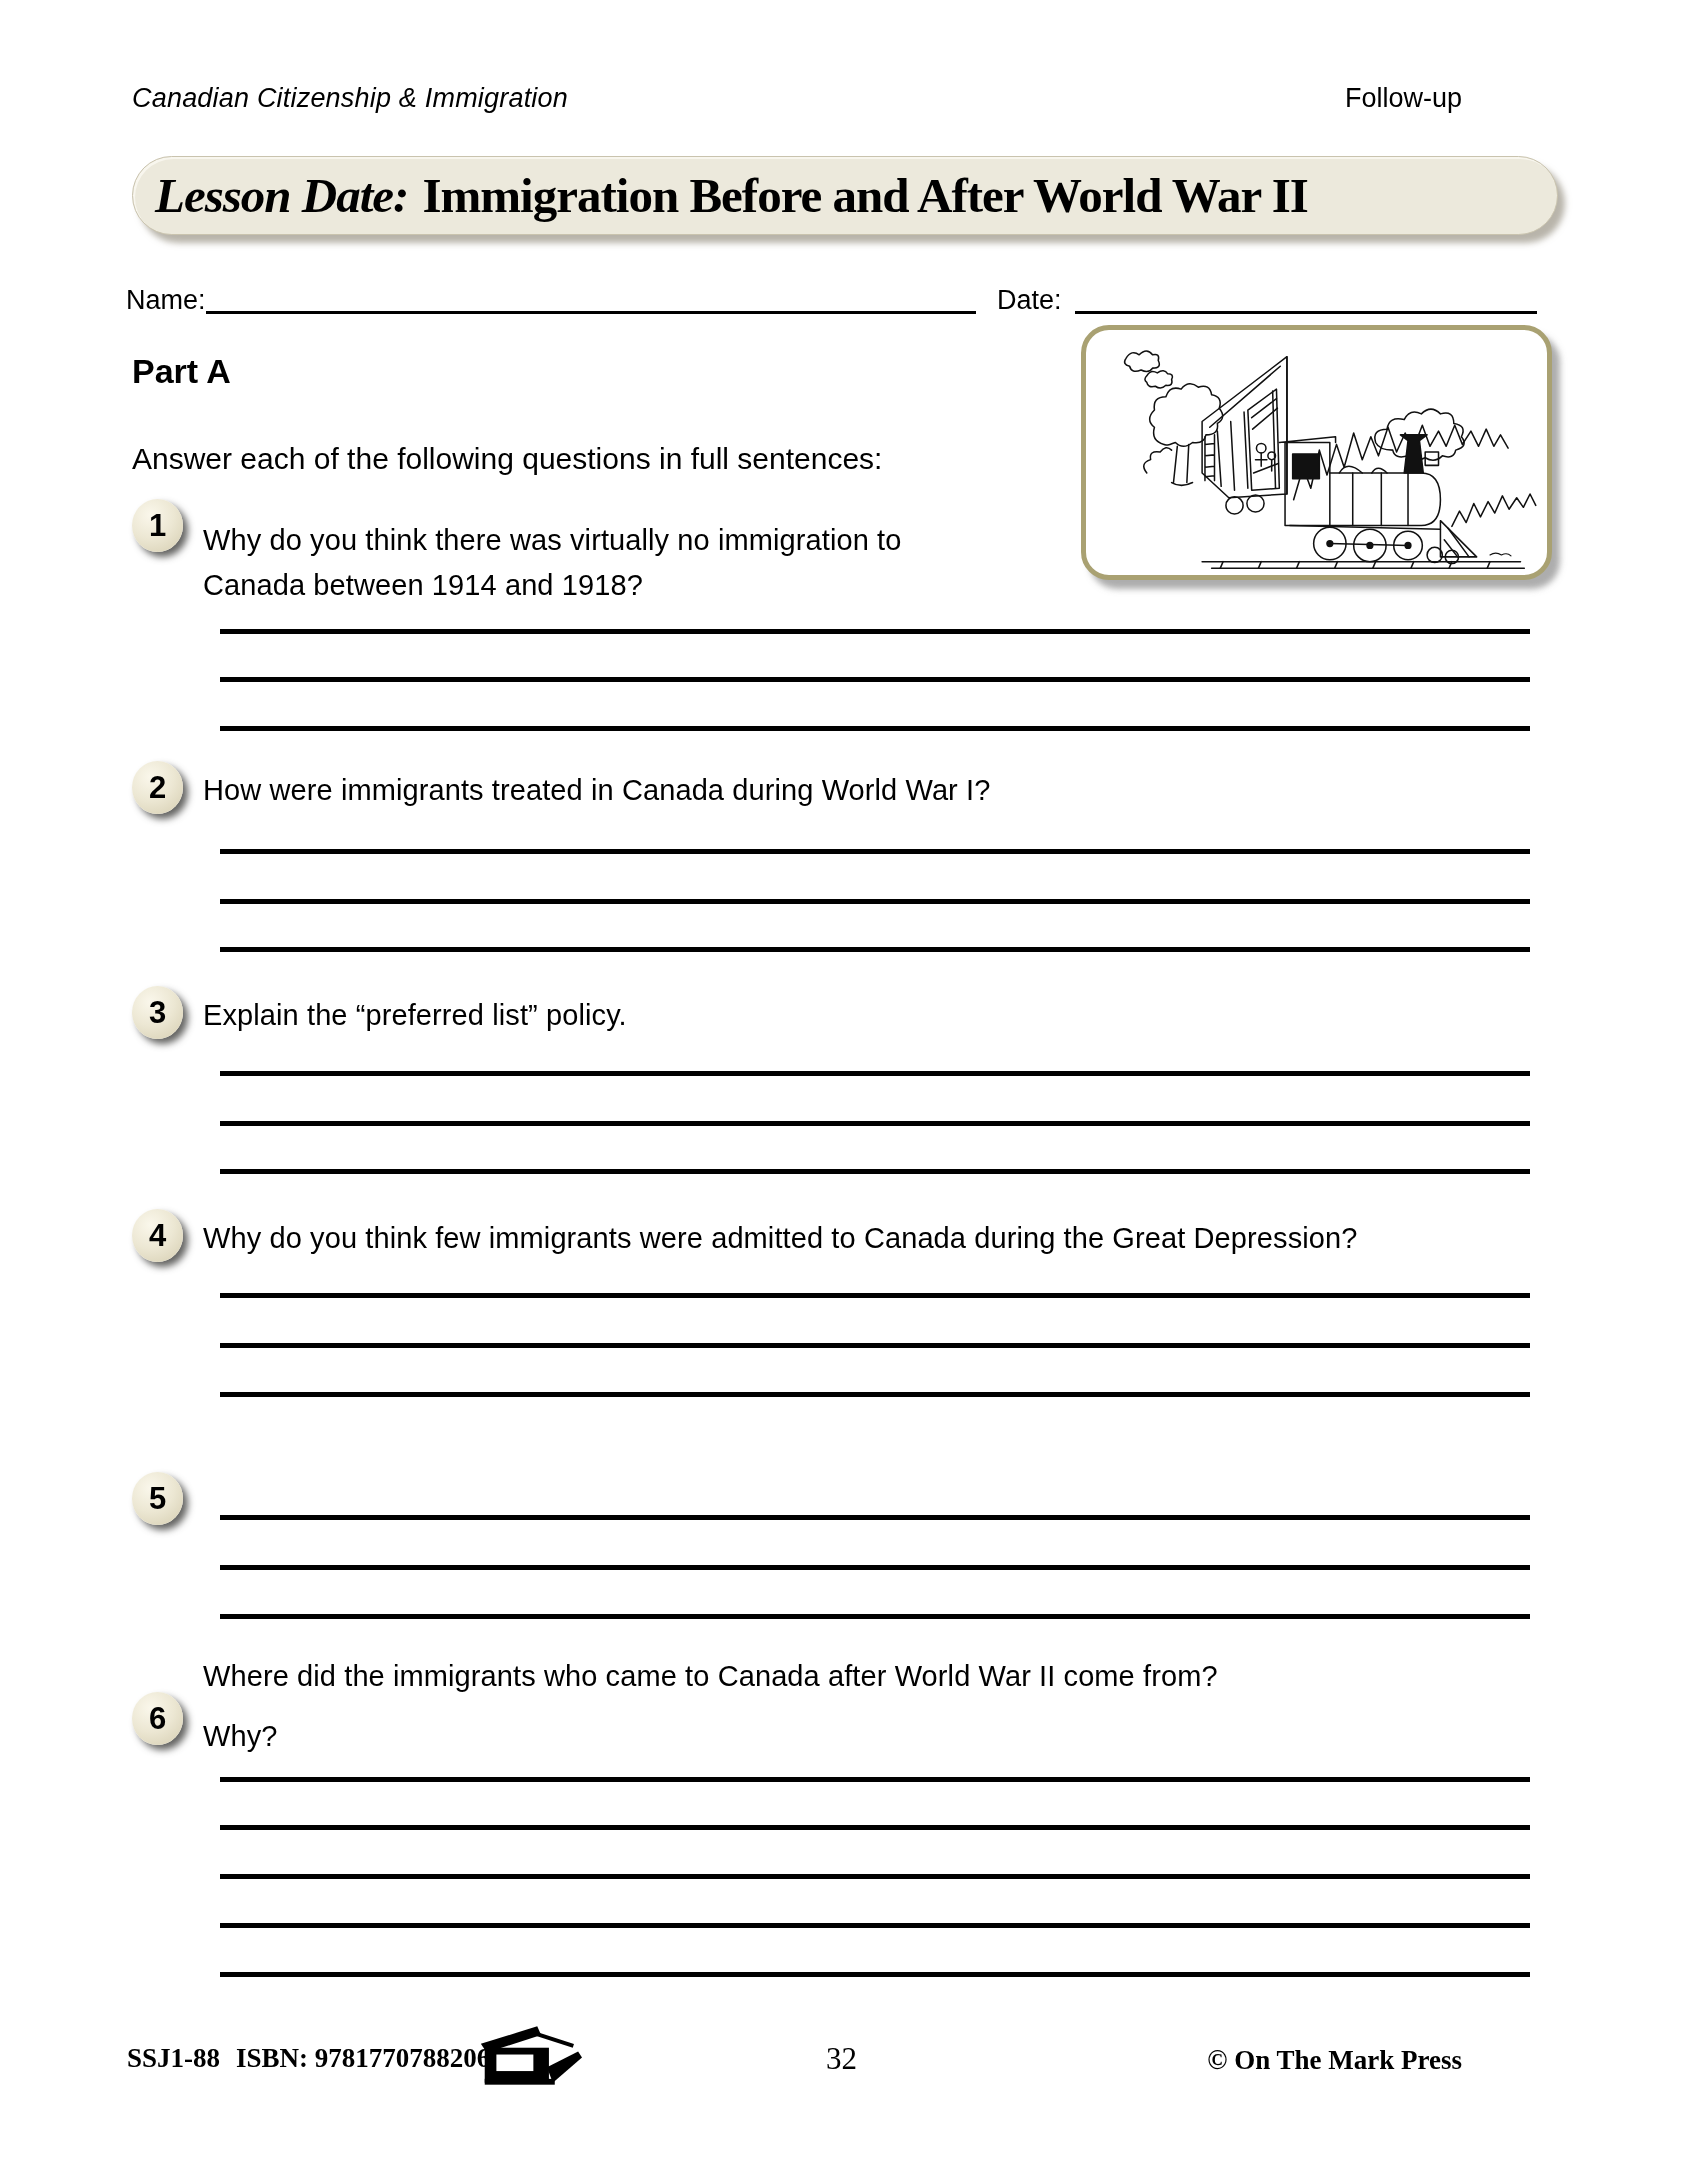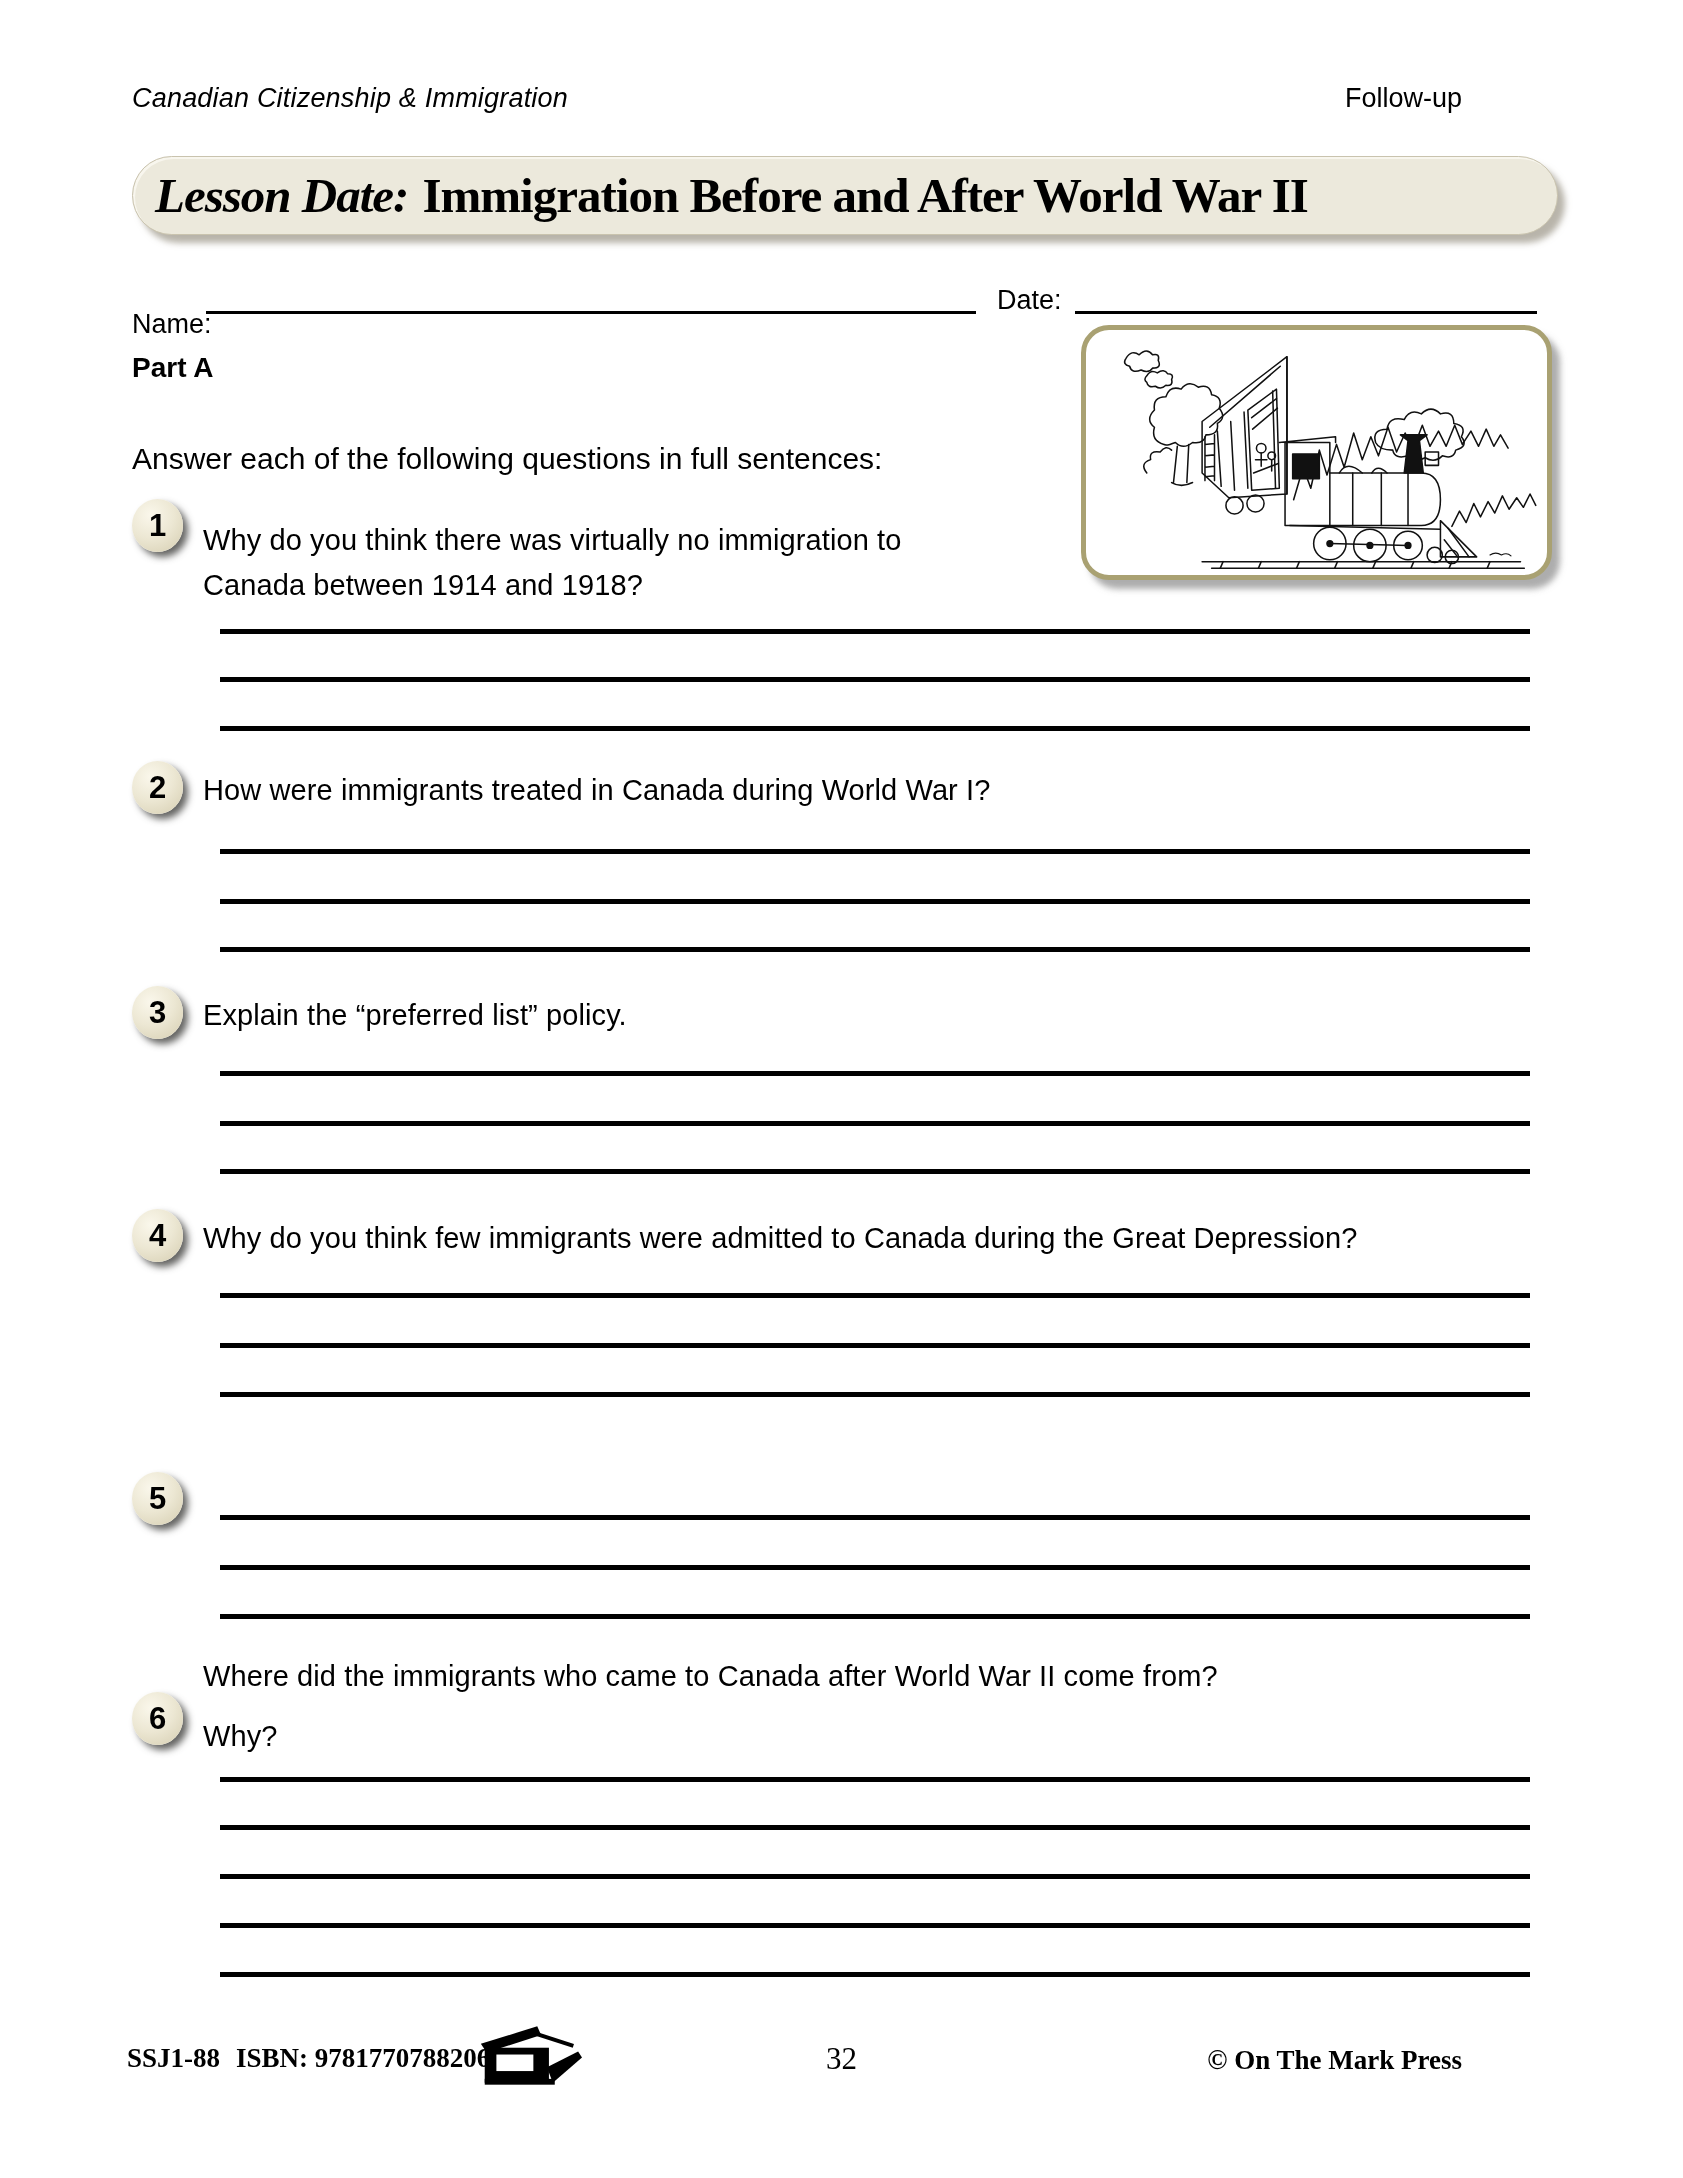--- a/index.html
+++ b/index.html
@@ -29,7 +29,7 @@
 
   
   .fld-label { position:absolute; top:285px; font-size:27px; }
-  .lbl-name { left:132px;margin-top:24px; }
+  .lbl-name { left:126px; }
   .lbl-date { left:997px; }
   .fill-line { position:absolute; height:3px; background:#000; top:311px; }
   .line-name { left:206px; width:770px; }

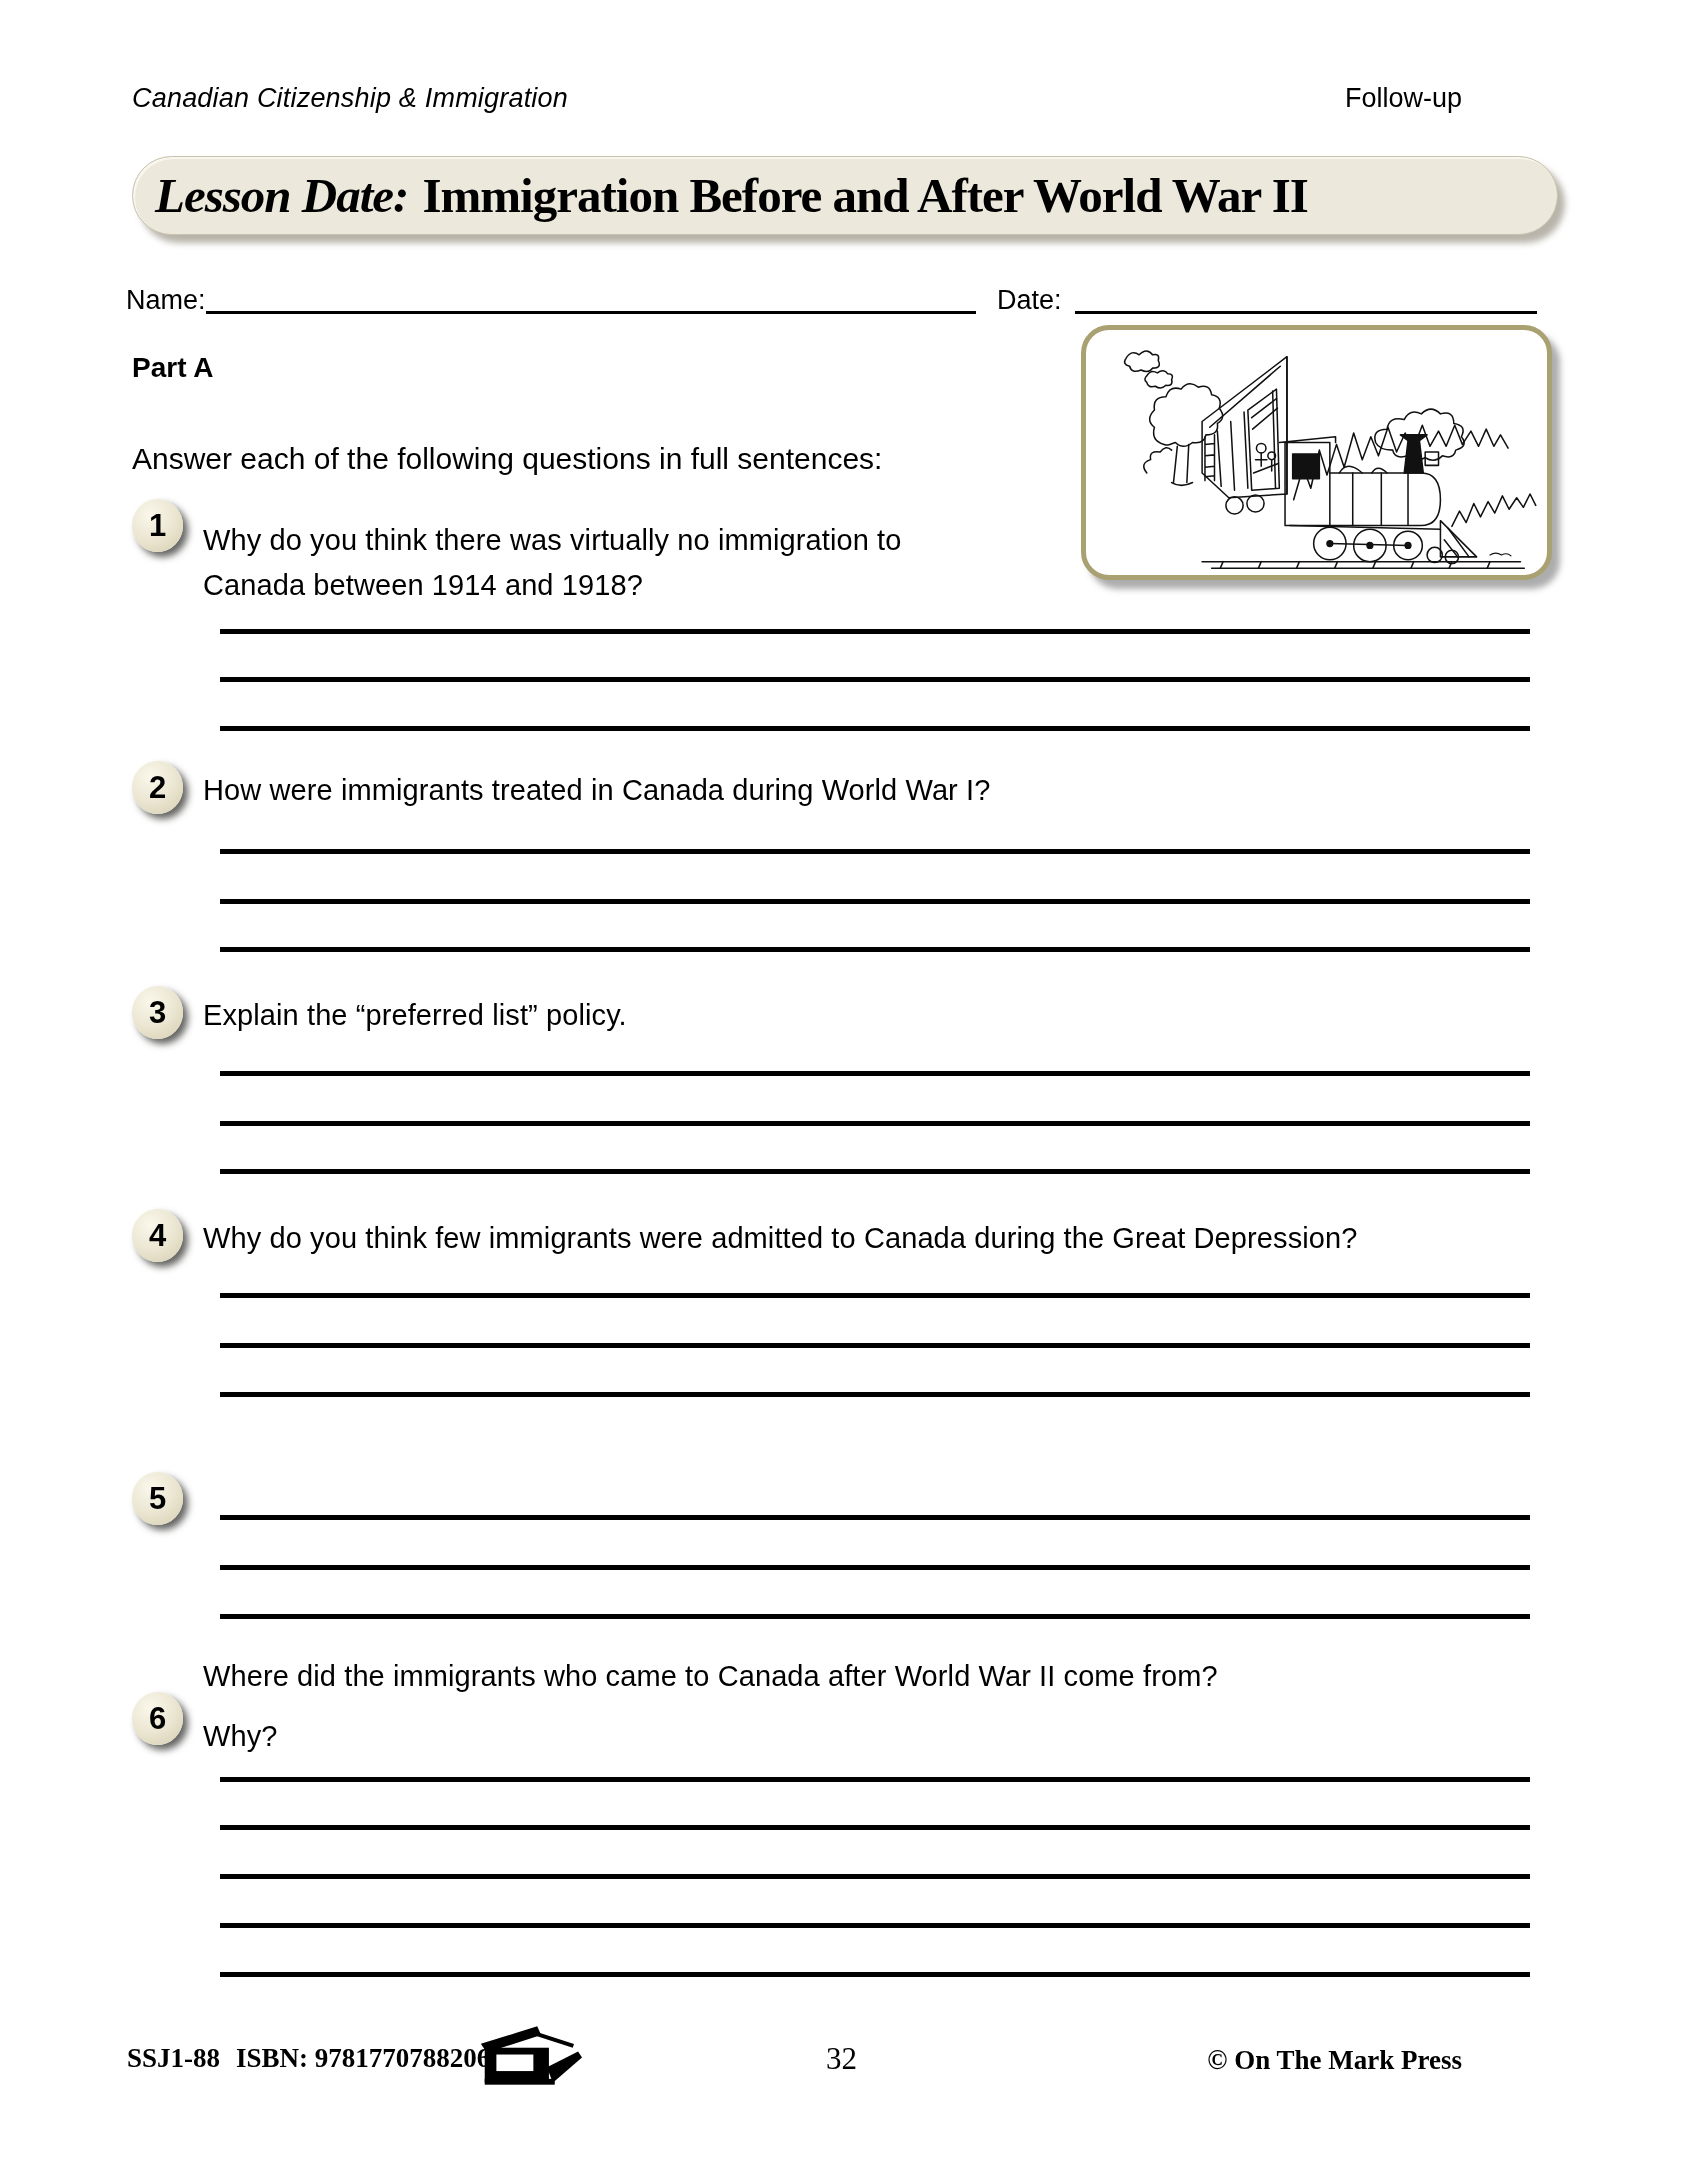--- a/index.html
+++ b/index.html
@@ -45,7 +45,7 @@
   .img-box svg { display:block; width:100%; height:100%; }
 
   
-  .part-heading { position:absolute; left:132px; top:352px; font-size:28px; font-weight:bold; }
+  .part-heading { position:absolute; left:132px; top:352px; font-size:34px; font-weight:bold; }
   .instructions { position:absolute; left:132px; top:442px; font-size:30px; }
 
   

